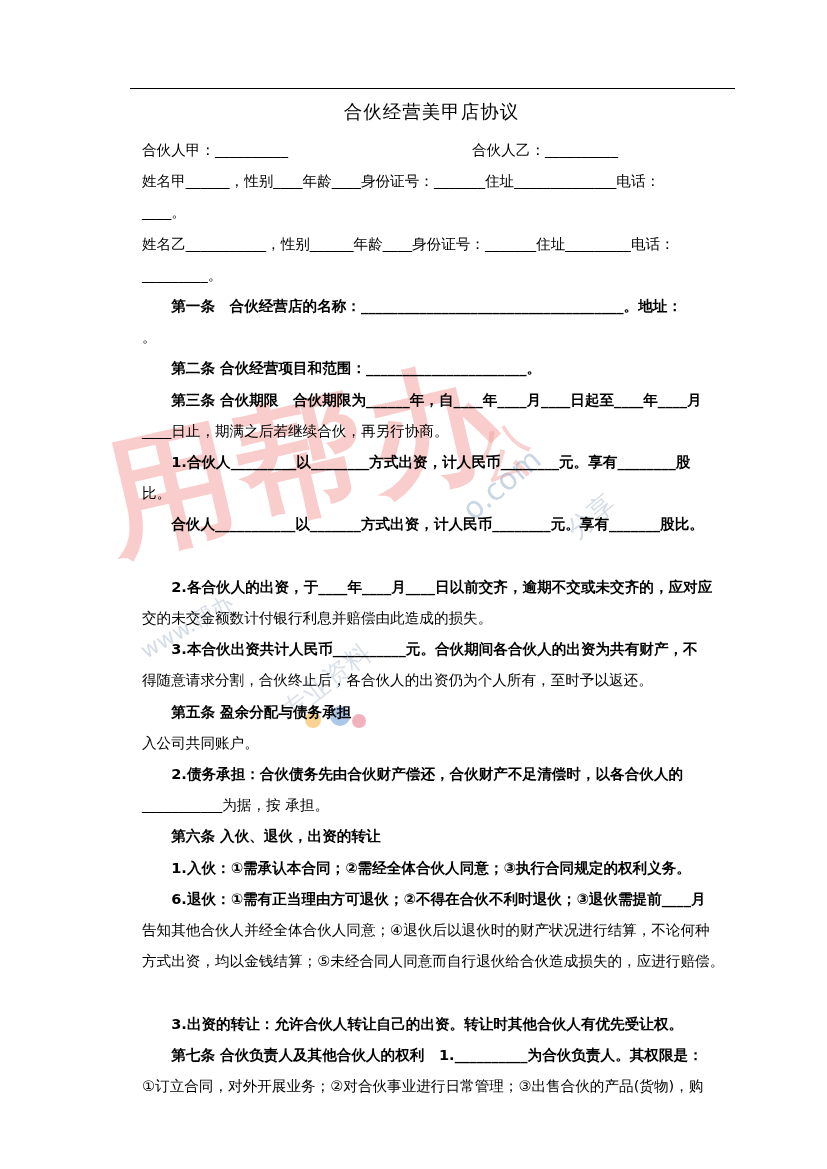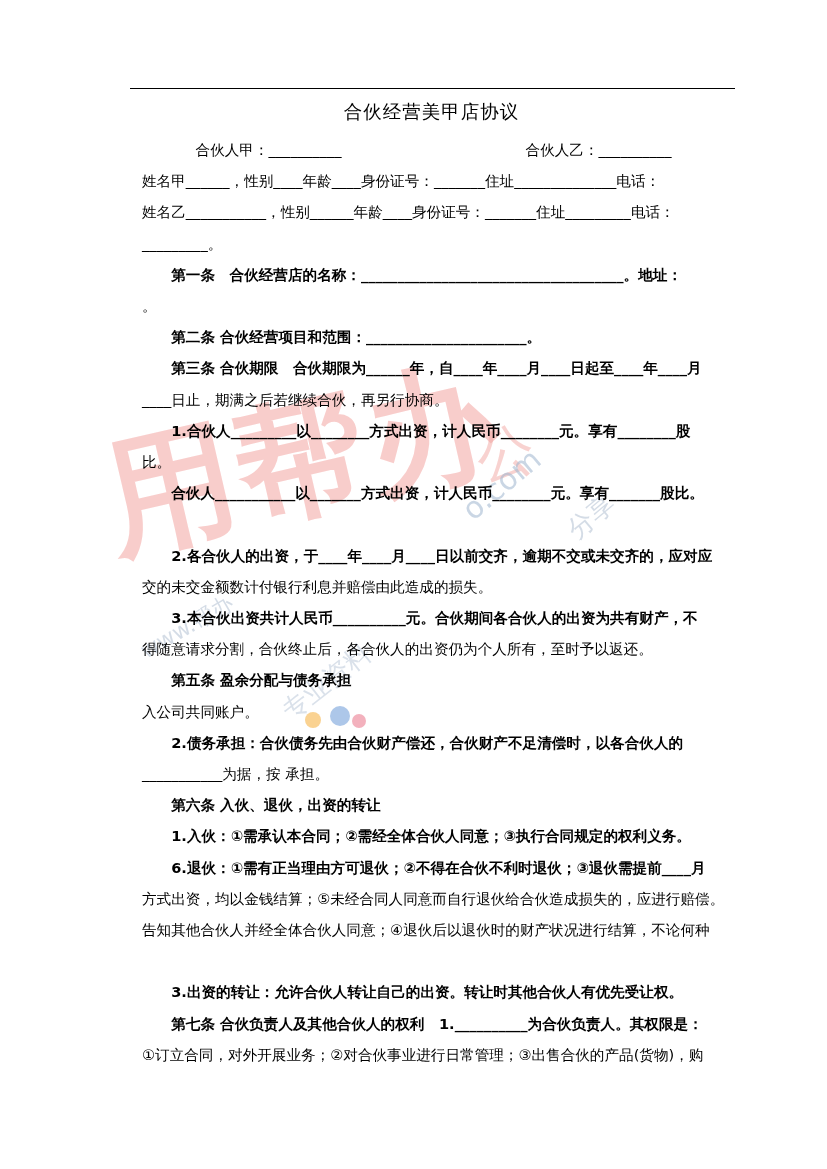--- a/index.html
+++ b/index.html
@@ -161,7 +161,7 @@
   
   .party-row {
     display: flex;
-    justify-content: center;
+    justify-content: flex-start;
   }
   .party-a { width: 330px; }
 </style>

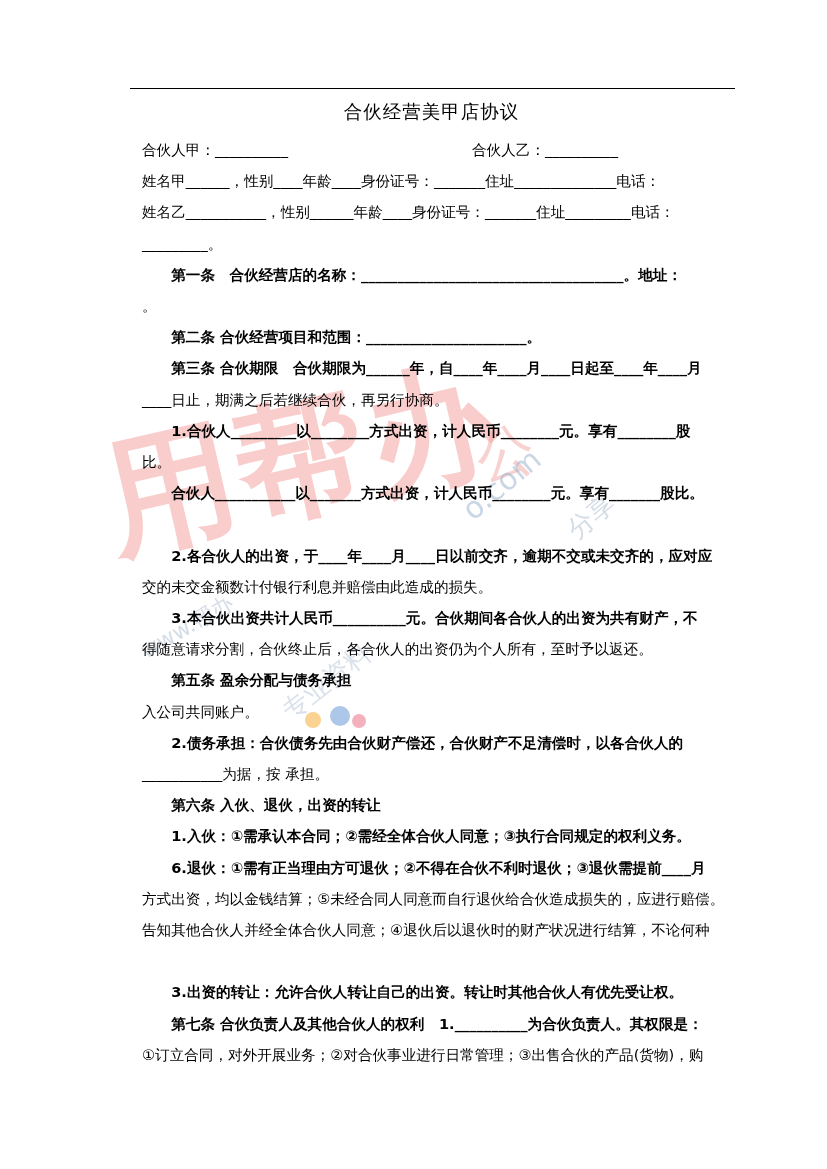--- a/index.html
+++ b/index.html
@@ -197,6 +197,7 @@
       </p>
 
       <p>姓名甲______，性别____年龄____身份证号：_______住址______________电话：</p>
+      <p>____。</p>
       <p>姓名乙___________，性别______年龄____身份证号：_______住址_________电话：</p>
       <p>_________。</p>
 

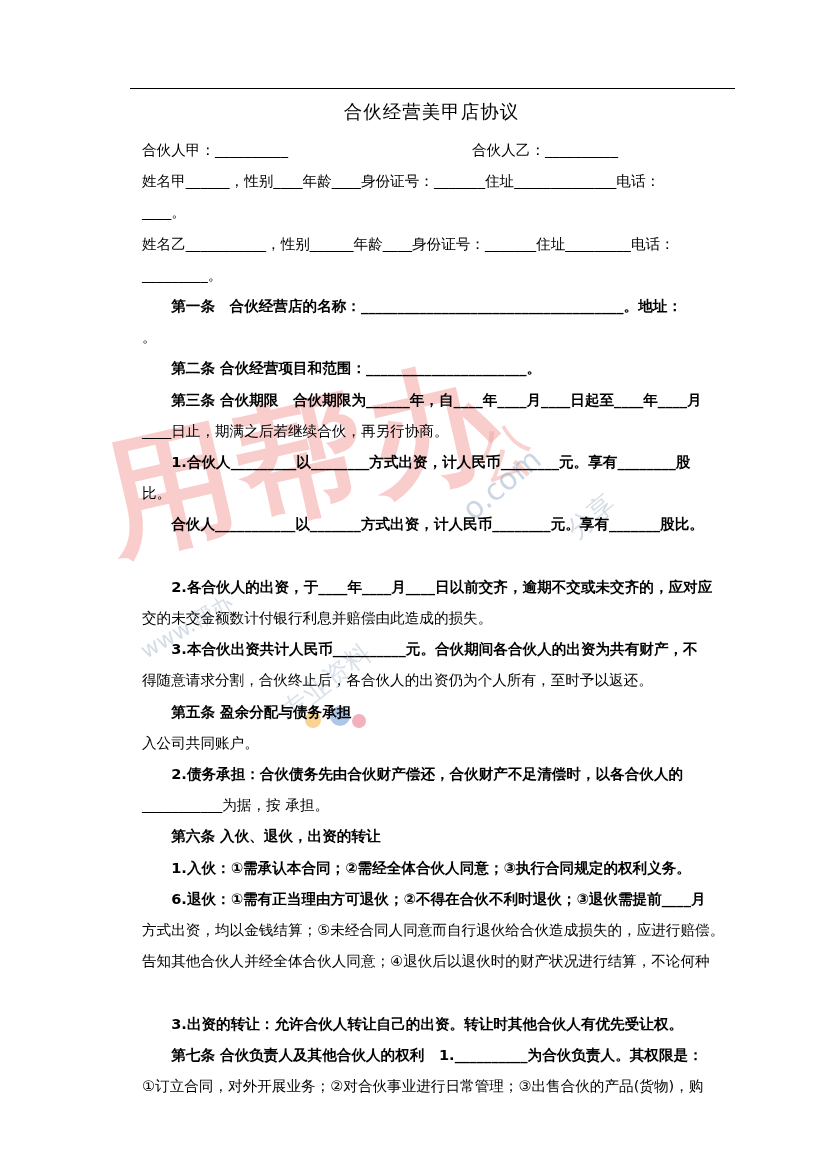--- a/index.html
+++ b/index.html
@@ -226,8 +226,8 @@
       <p class="indent">第六条  入伙、退伙，出资的转让</p>
       <p class="indent">1.入伙：①需承认本合同；②需经全体合伙人同意；③执行合同规定的权利义务。</p>
       <p class="indent">6.退伙：①需有正当理由方可退伙；②不得在合伙不利时退伙；③退伙需提前____月</p>
+      <p>告知其他合伙人并经全体合伙人同意；④退伙后以退伙时的财产状况进行结算，不论何种</p>
       <p>方式出资，均以金钱结算；⑤未经合同人同意而自行退伙给合伙造成损失的，应进行赔偿。</p>
-      <p>告知其他合伙人并经全体合伙人同意；④退伙后以退伙时的财产状况进行结算，不论何种</p>
       <p class="blank-line"></p>
       <p class="indent">3.出资的转让：允许合伙人转让自己的出资。转让时其他合伙人有优先受让权。</p>
 

